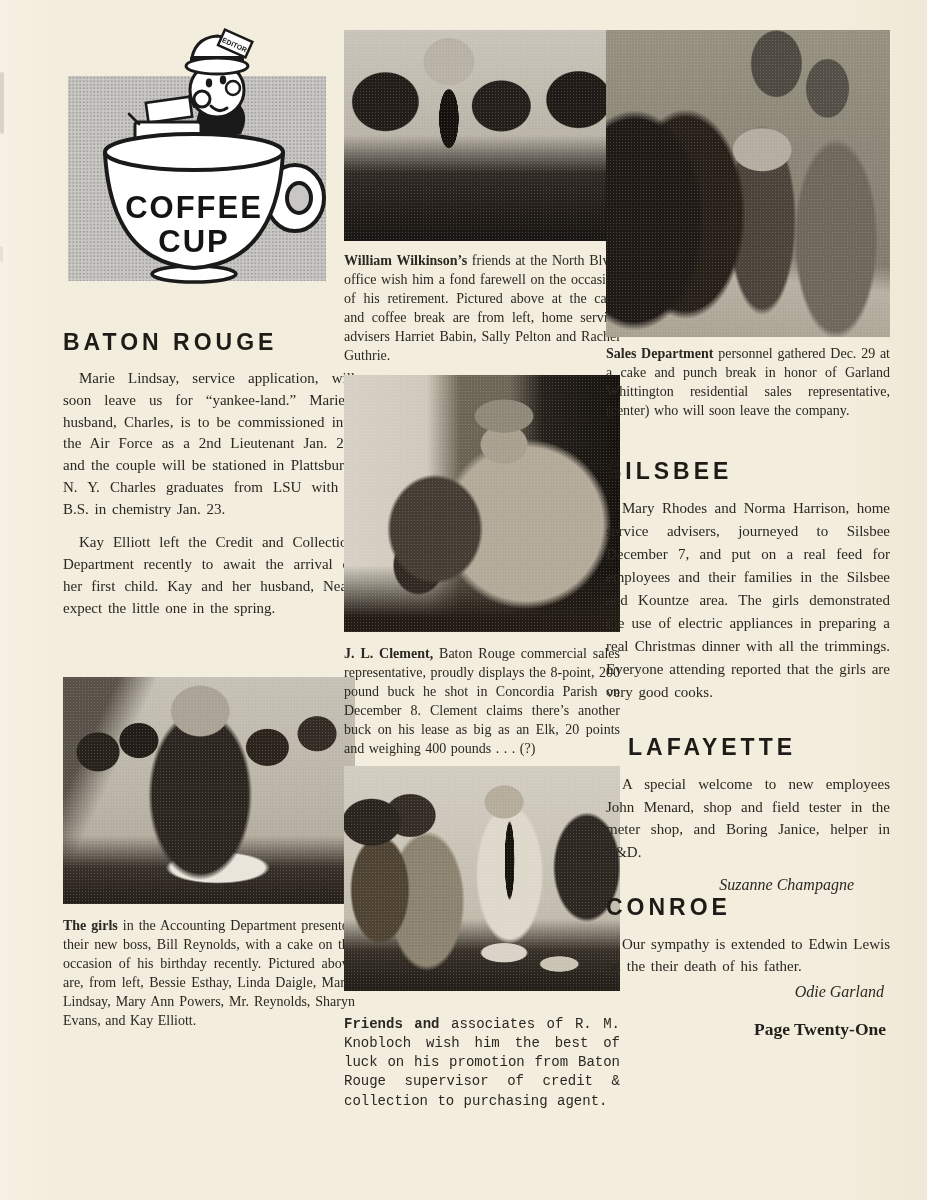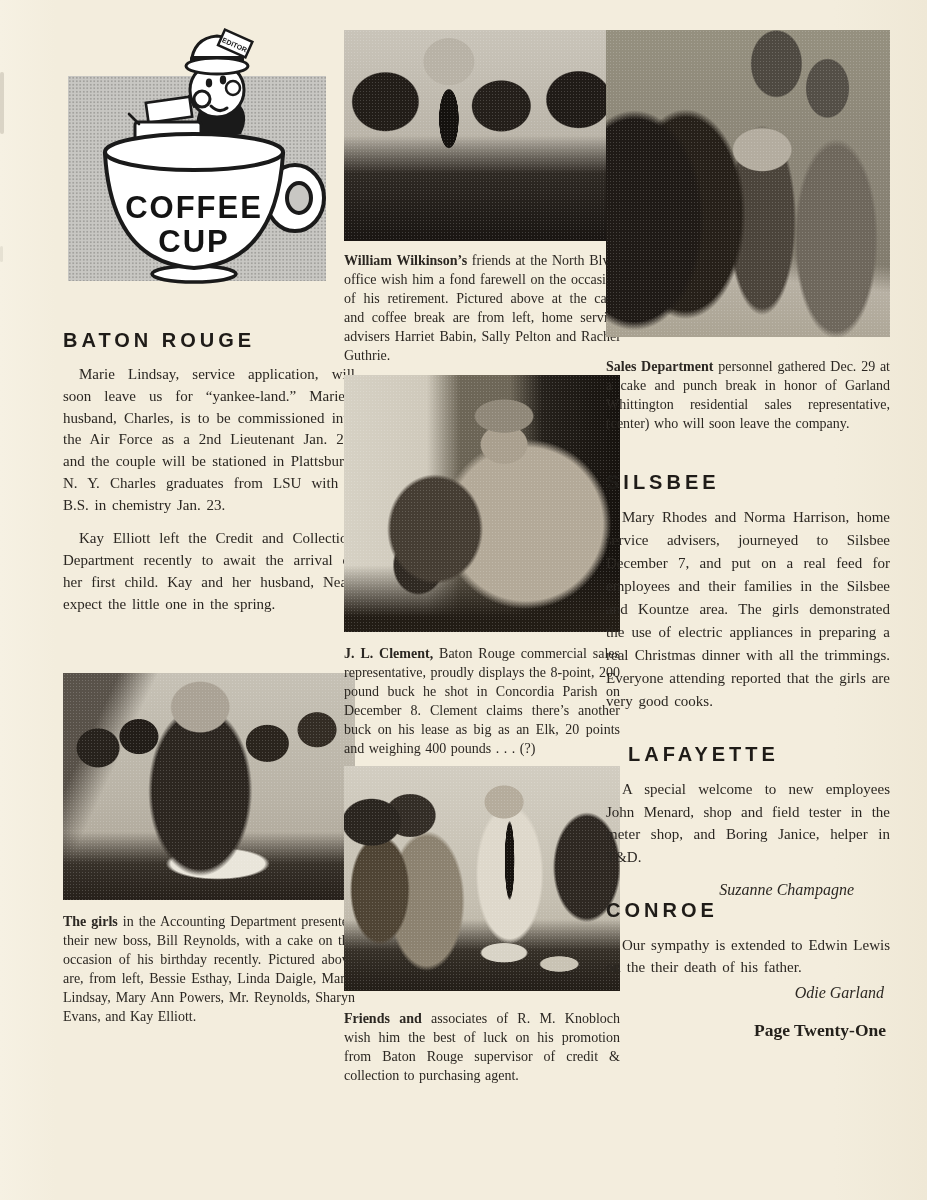--- a/index.html
+++ b/index.html
@@ -20,7 +20,7 @@
 
   .heading {
     font-family:"Liberation Sans", sans-serif; font-weight:800;
-    font-size:20px; letter-spacing:4px; color:#1f1c18; margin:0 0 12px 0;
+    font-size:23px; letter-spacing:4px; color:#1f1c18; margin:0 0 12px 0;
   }
 
   .body-text { font-size:15px; line-height:1.45; text-align:justify; word-spacing:2px; }

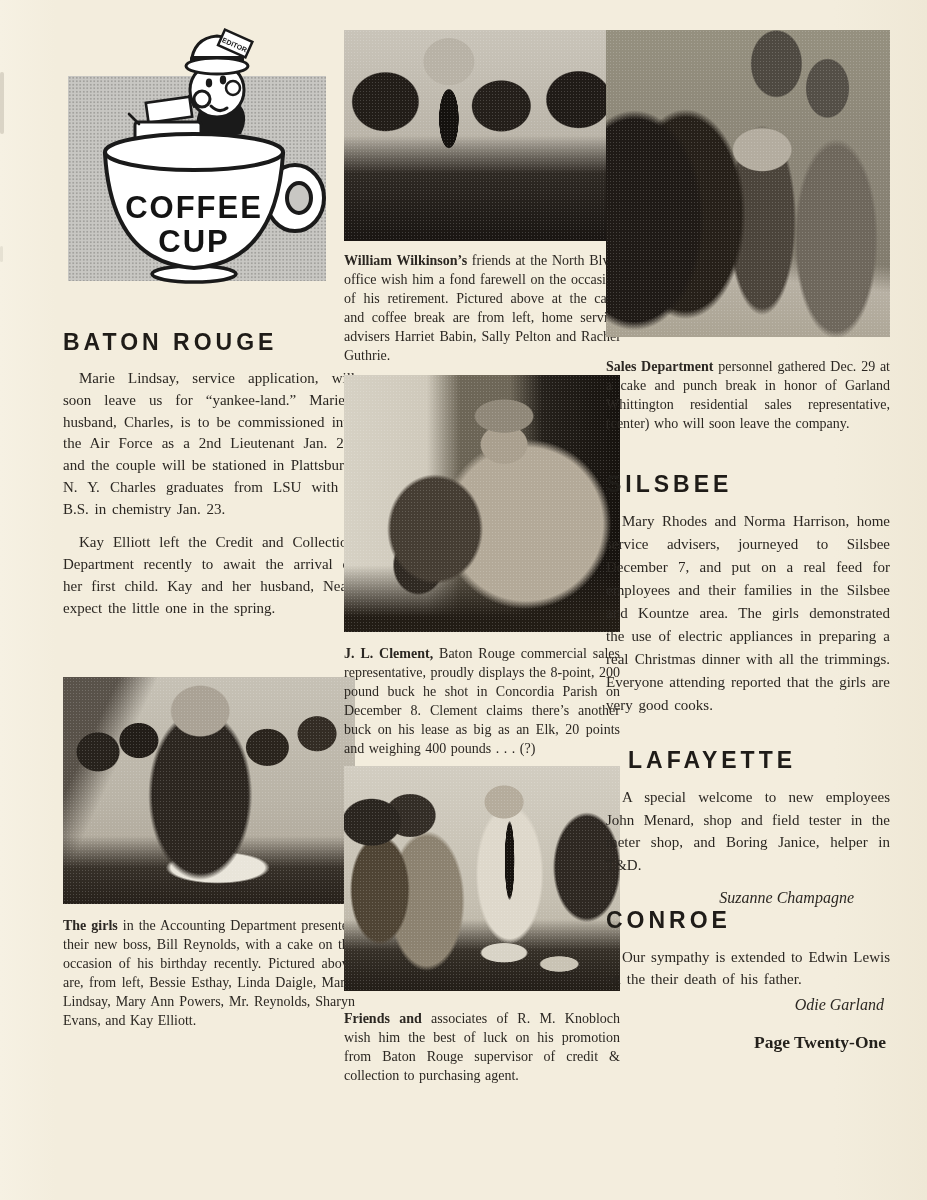--- a/index.html
+++ b/index.html
@@ -230,7 +230,7 @@
   <div class="col col-right">
 
     <div class="photo photo-sales" title="Black-and-white photo: sales department personnel standing around long tables at a cake and punch break"></div>
-    <div class="caption" style="margin-top:20px;">
+    <div class="caption" style="margin-top:7px;">
       <span class="lead">Sales Department</span><span> personnel gathered Dec. 29 at a cake and punch break in honor of Garland Whittington residential sales representative, (center) who will soon leave the company.</span>
     </div>
 

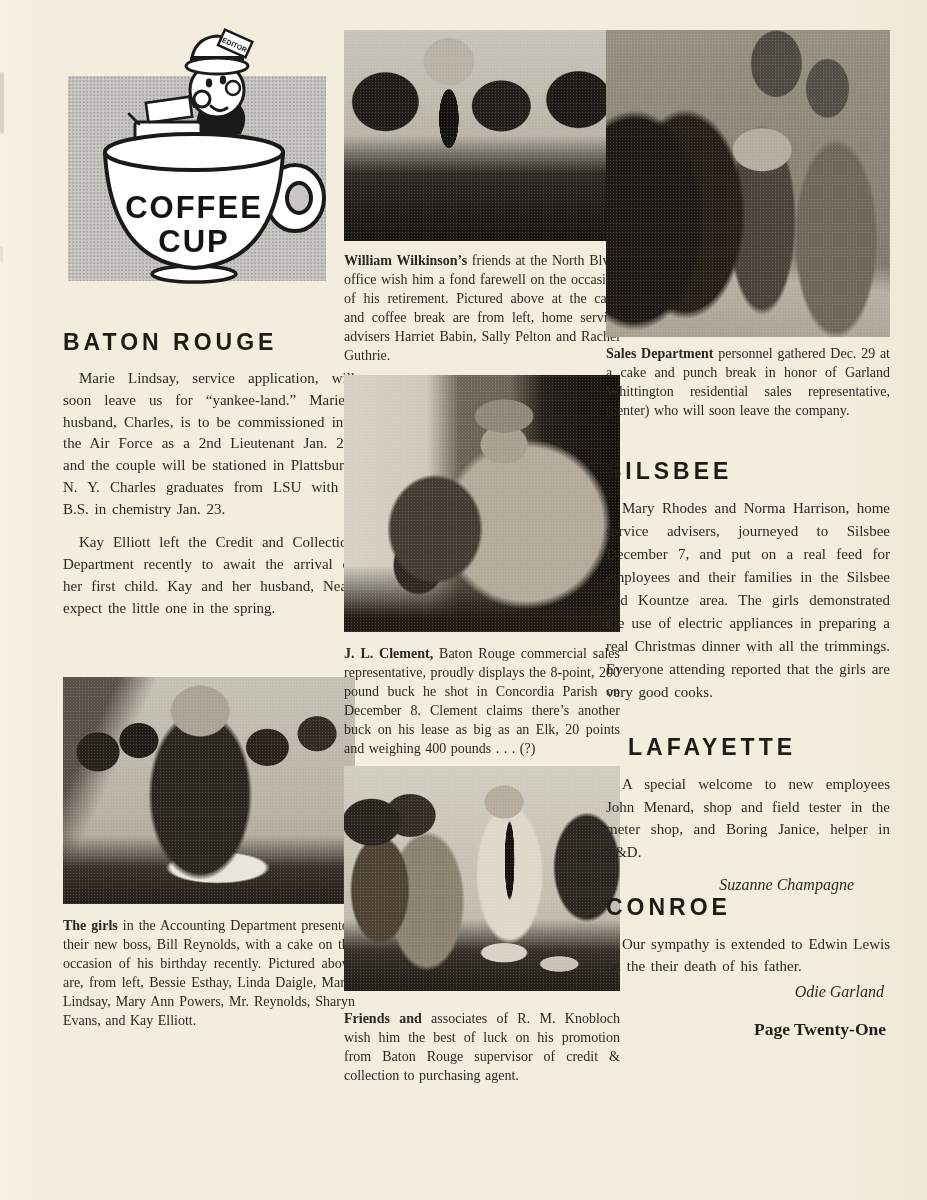--- a/index.html
+++ b/index.html
@@ -222,7 +222,7 @@
     </div>
 
     <div class="photo photo-knobloch" style="margin-top:8px;" title="Black-and-white photo: friends gathered around a refreshment table with cakes"></div>
-    <div class="caption" style="margin-top:18px;">
+    <div class="caption" style="margin-top:24px;font-family:Liberation Mono, monospace;">
       <span class="lead">Friends and</span><span> associates of R. M. Knobloch wish him the best of luck on his promotion from Baton Rouge supervisor of credit &amp; collection to purchasing agent.</span>
     </div>
   </div>

